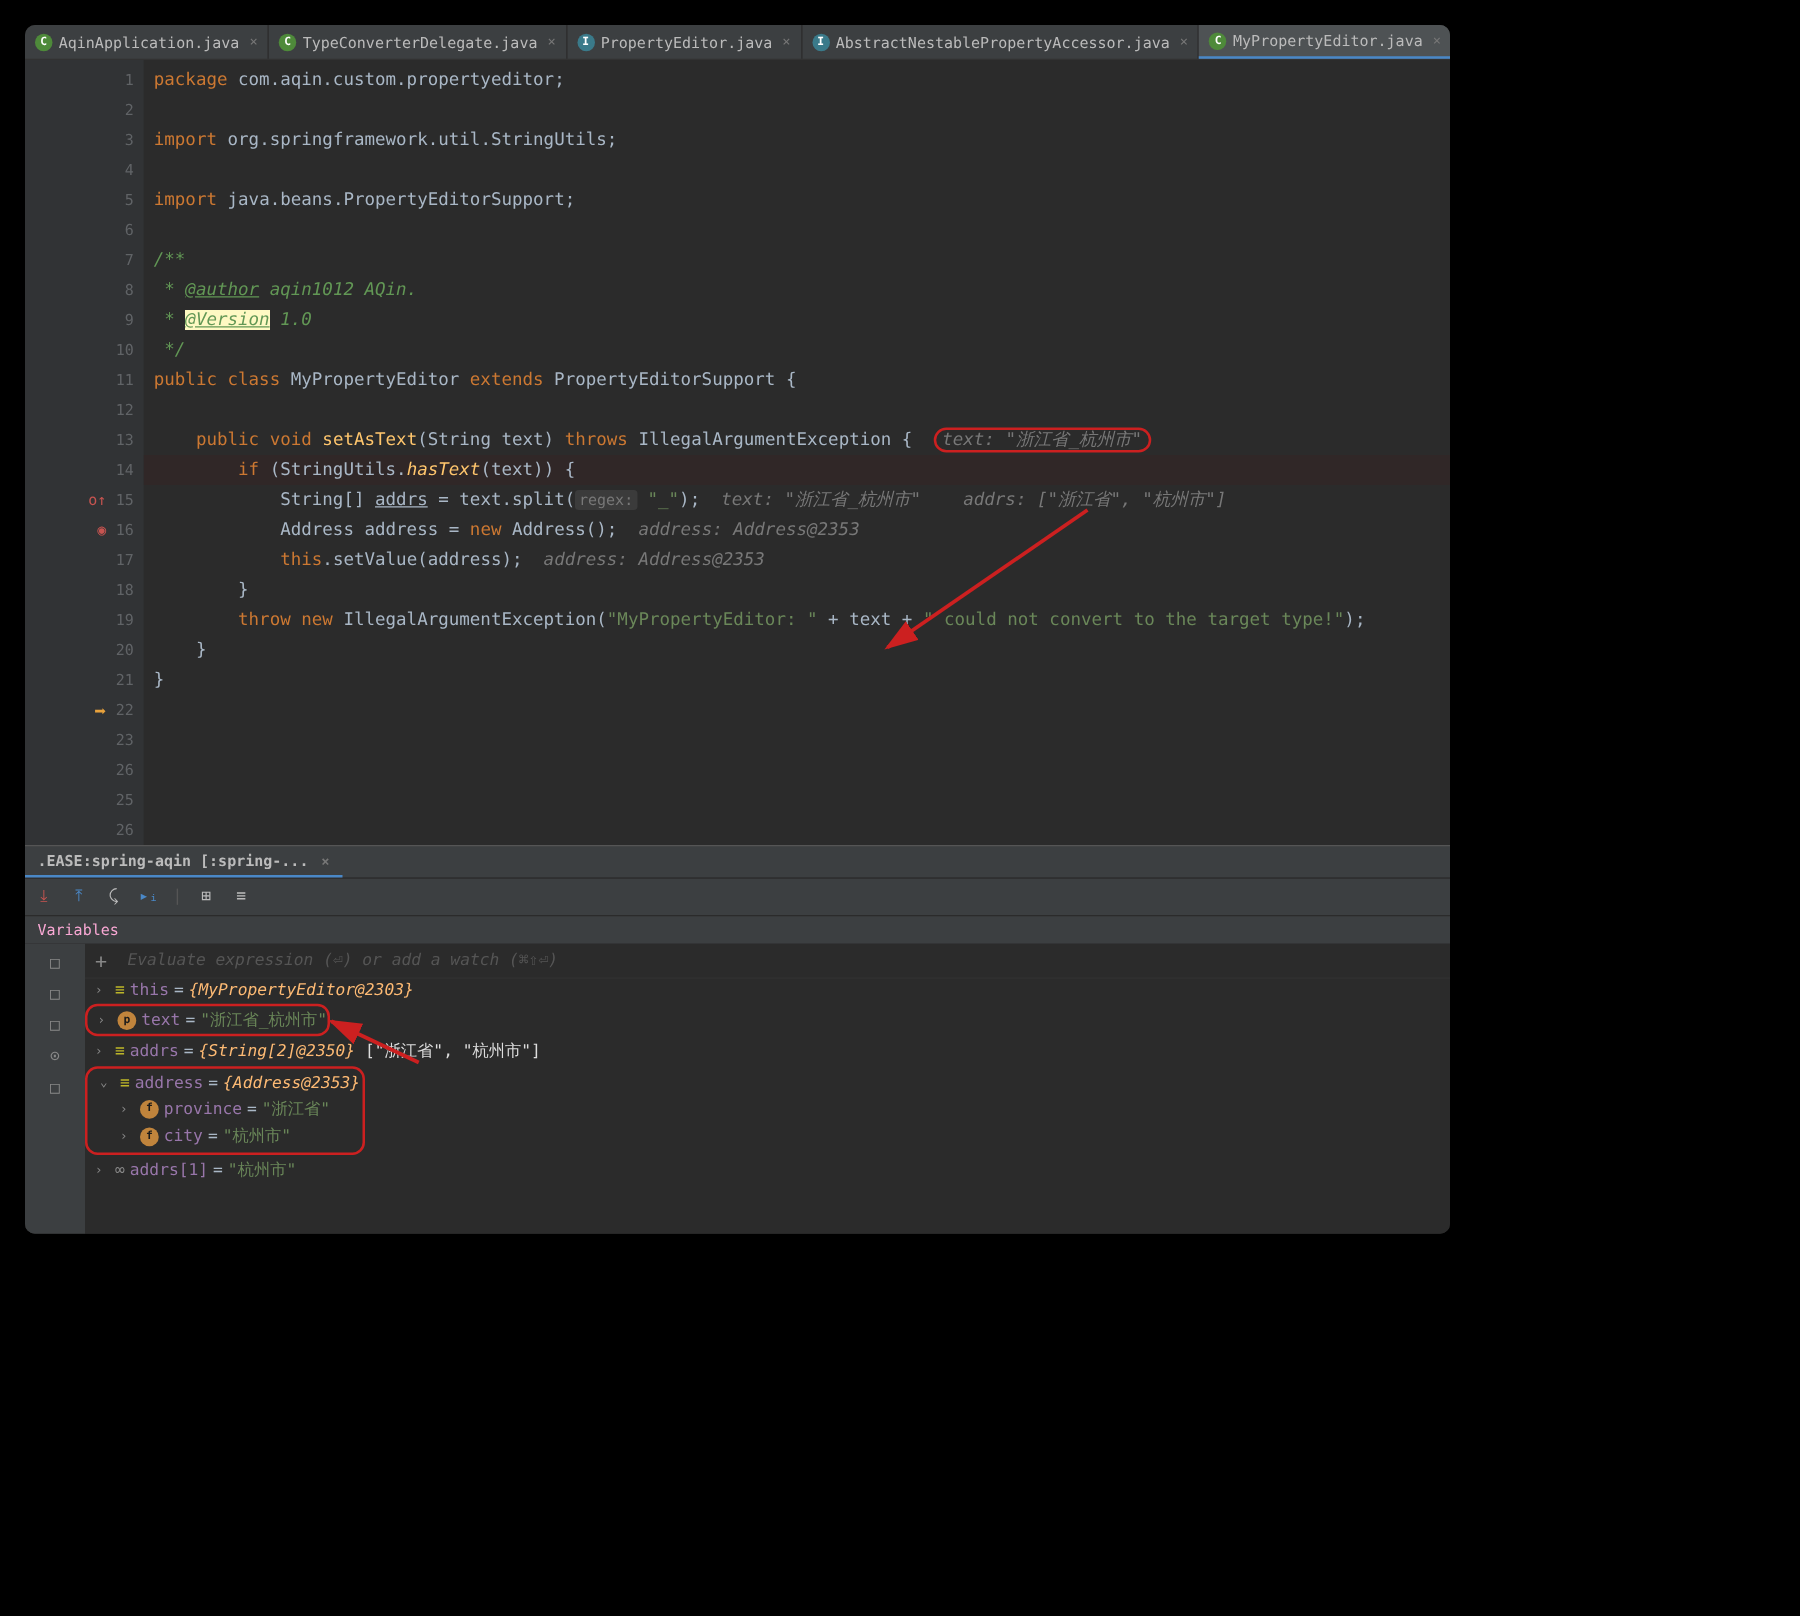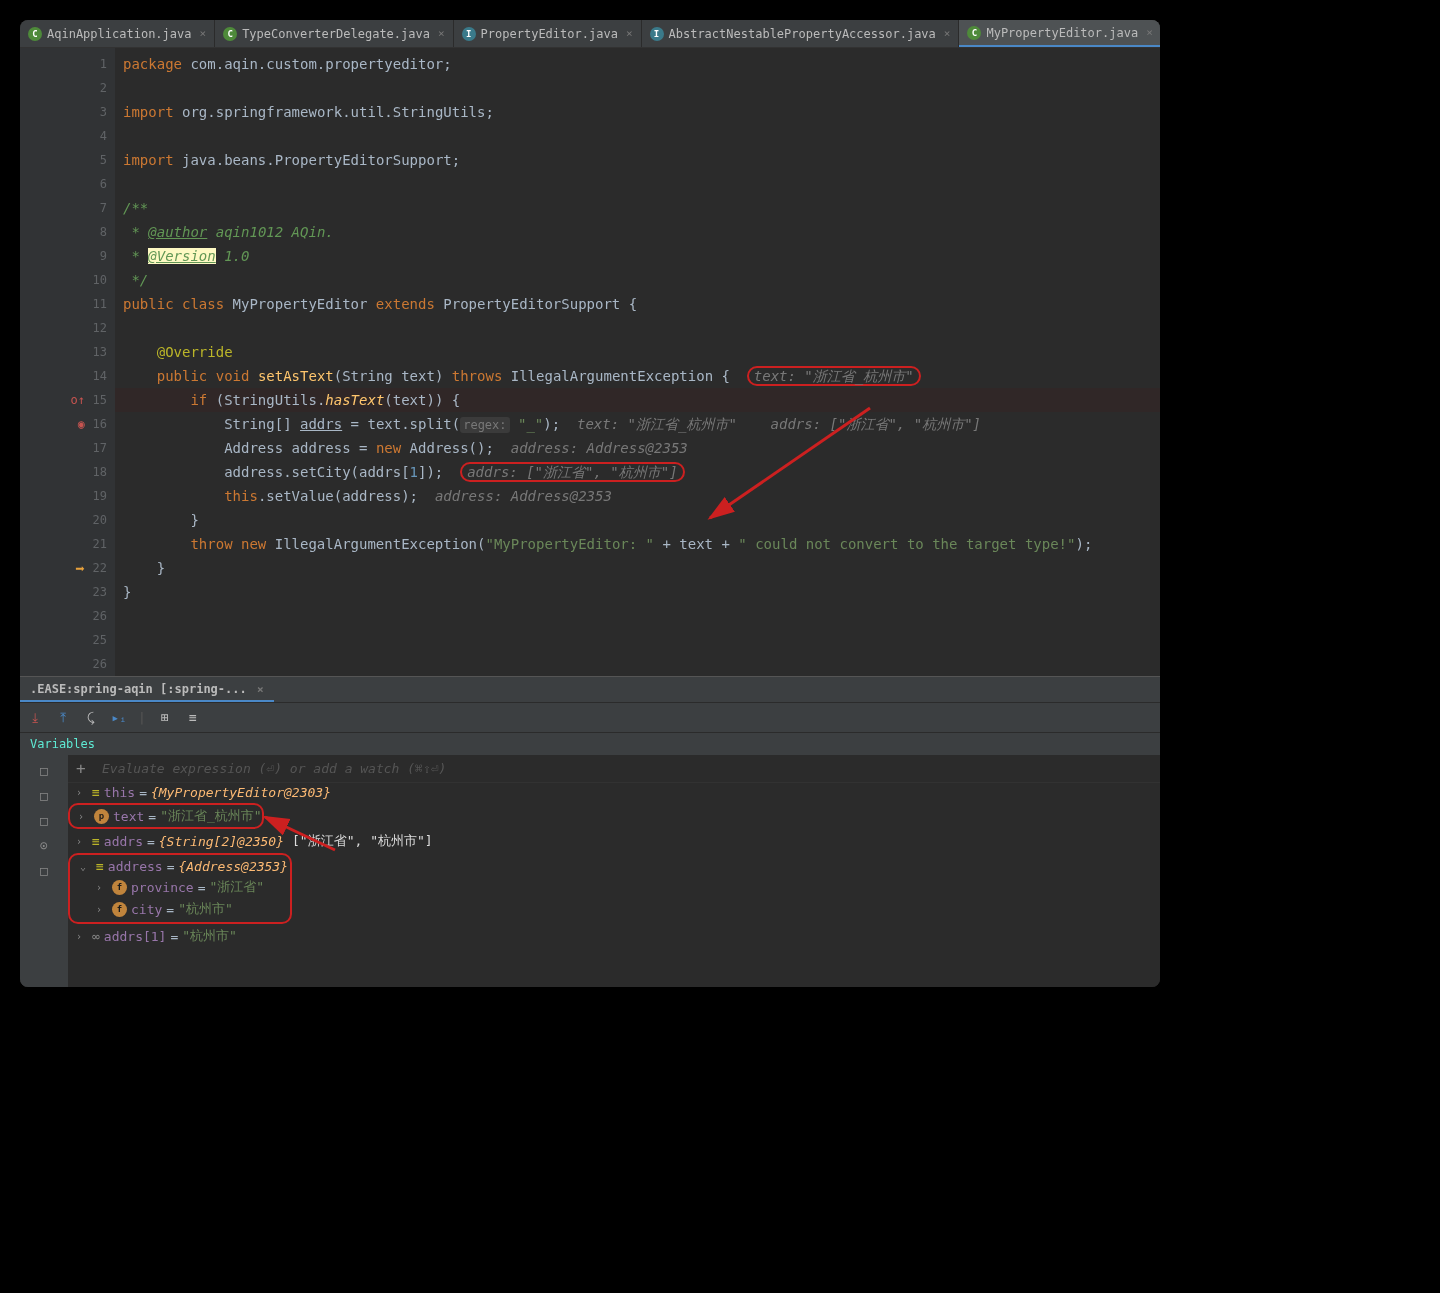--- a/index.html
+++ b/index.html
@@ -336,7 +336,6 @@
       <div class="code-row"><span class="doc"> */</span></div>
       <div class="code-row"><span class="kw">public class </span><span class="type">MyPropertyEditor</span><span class="kw"> extends </span><span class="type">PropertyEditorSupport</span><span> {</span></div>
       <div class="code-row"></div>
-      <div class="code-row">    <span class="annotation">@Override</span></div>
       <div class="code-row">    <span class="kw">public void </span><span class="method">setAsText</span>(<span>String text</span>) <span class="kw">throws</span> <span>IllegalArgumentException</span> {  <span class="hint red-box">text: "浙江省_杭州市"</span></div>
       <div class="code-row bp-line">        <span class="kw">if</span> (<span>StringUtils</span>.<span class="method" style="font-style:italic;">hasText</span>(text)) {</div>
       <div class="code-row">            String[] <span style="text-decoration:underline;">addrs</span> = text.split(<span class="param-hint">regex:</span> <span class="str">"_"</span>);  <span class="hint">text: "浙江省_杭州市"    addrs: ["浙江省", "杭州市"]</span></div>

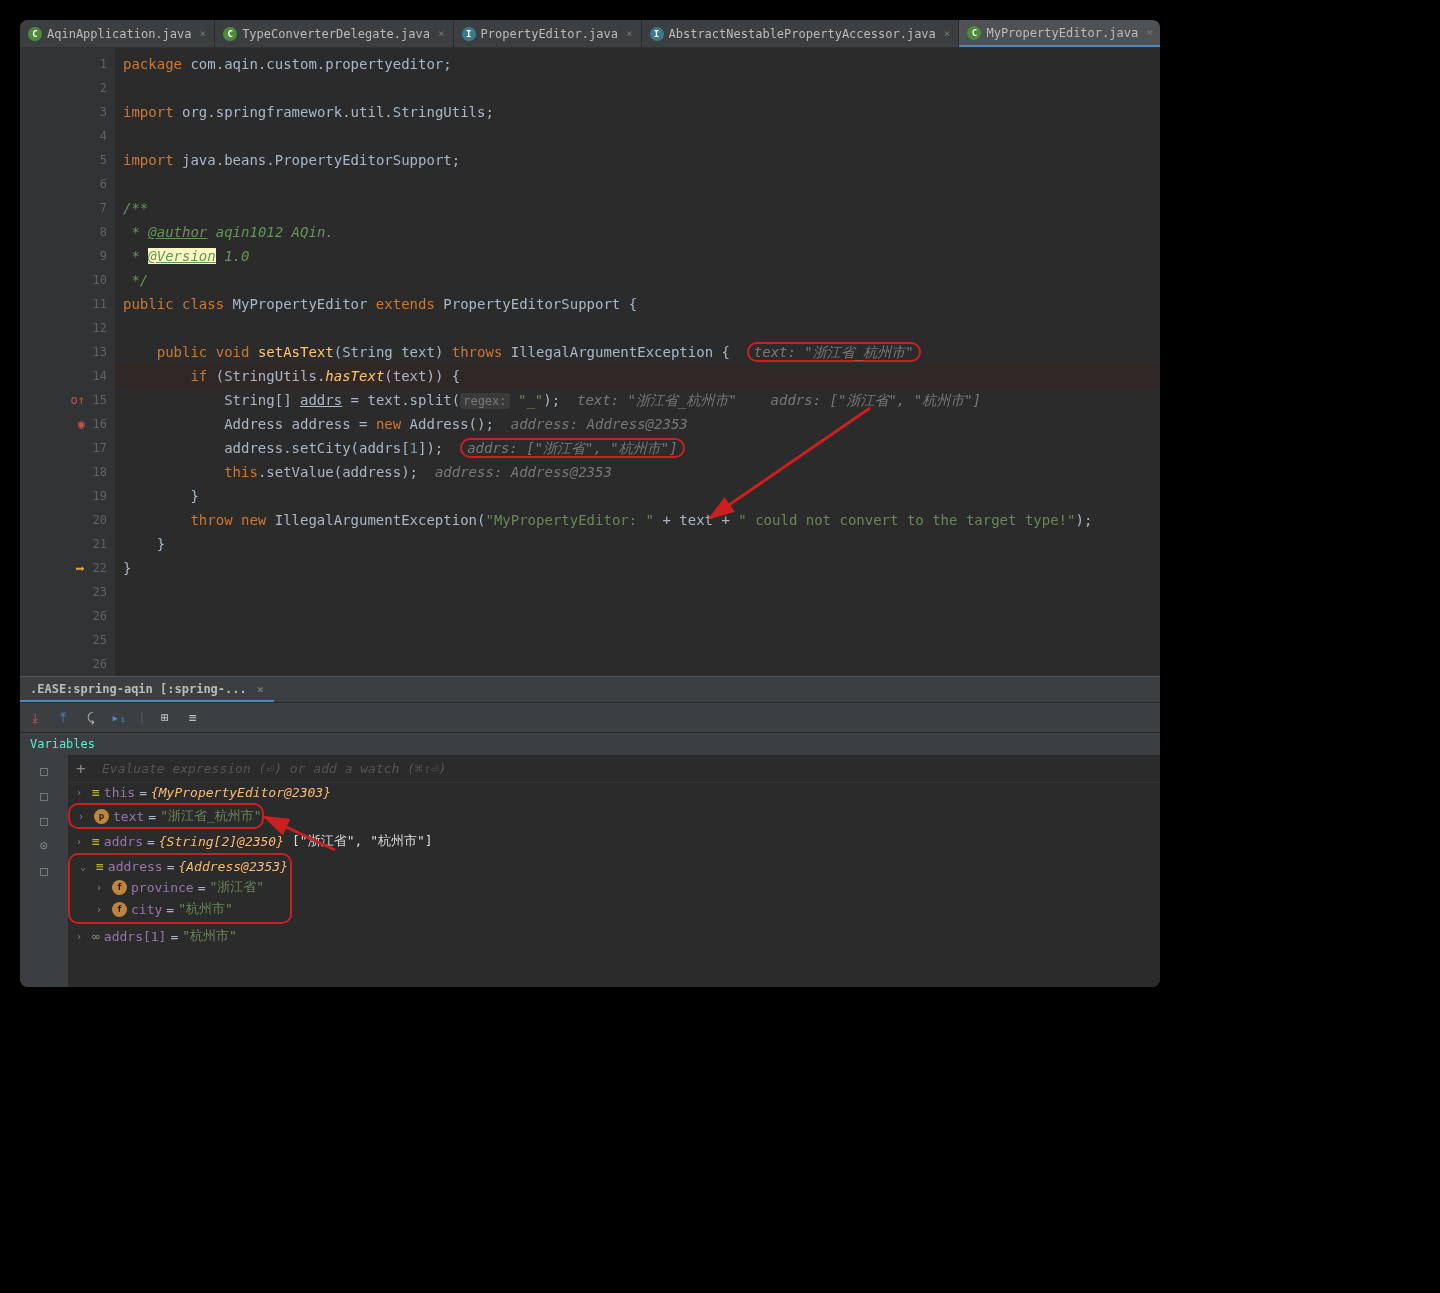--- a/index.html
+++ b/index.html
@@ -340,7 +340,6 @@
       <div class="code-row bp-line">        <span class="kw">if</span> (<span>StringUtils</span>.<span class="method" style="font-style:italic;">hasText</span>(text)) {</div>
       <div class="code-row">            String[] <span style="text-decoration:underline;">addrs</span> = text.split(<span class="param-hint">regex:</span> <span class="str">"_"</span>);  <span class="hint">text: "浙江省_杭州市"    addrs: ["浙江省", "杭州市"]</span></div>
       <div class="code-row">            Address address = <span class="kw">new</span> Address();  <span class="hint">address: Address@2353</span></div>
-      <div class="code-row">            address.setCity(addrs[<span class="num">1</span>]);  <span class="hint red-box">addrs: ["浙江省", "杭州市"]</span></div>
       <div class="code-row">            <span class="kw">this</span>.setValue(address);  <span class="hint">address: Address@2353</span></div>
       <div class="code-row">        }</div>
       <div class="code-row">        <span class="kw">throw new</span> IllegalArgumentException(<span class="str">"MyPropertyEditor: "</span> + text + <span class="str">" could not convert to the target type!"</span>);</div>

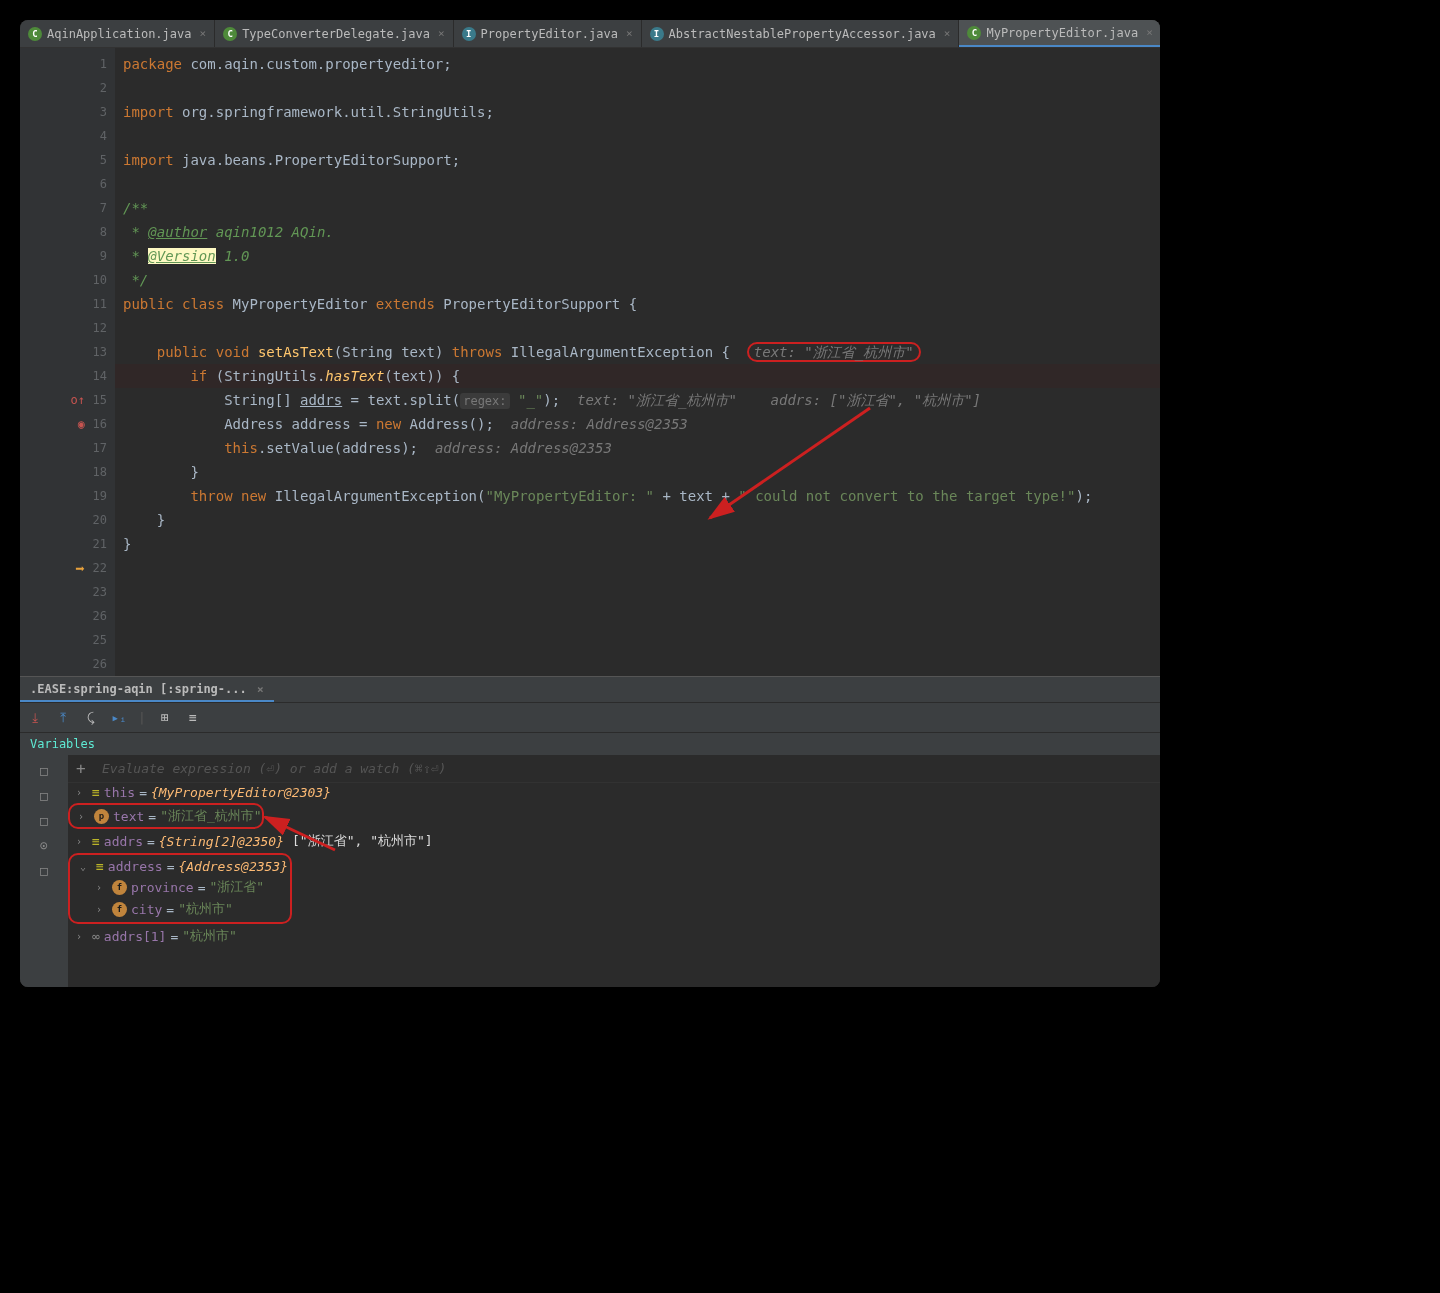--- a/index.html
+++ b/index.html
@@ -136,7 +136,7 @@
 .vars-header {
   background: #3c3f41;
   padding: 4px 10px;
-  color: #5eead4;
+  color: #f9a8d4;
   font-size: 12px;
   border-top: 1px solid #2b2b2b;
 }

